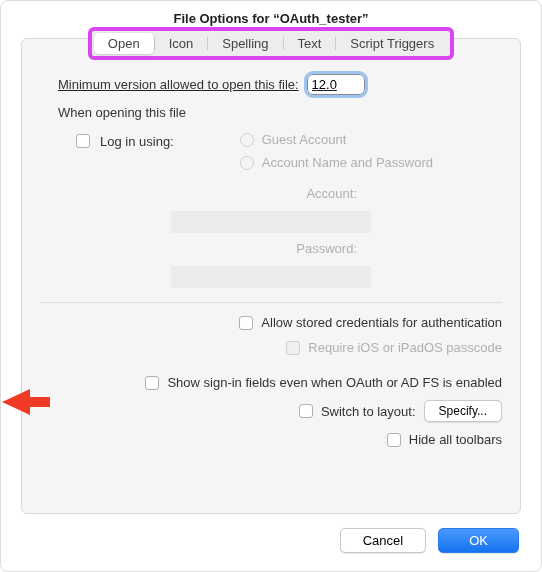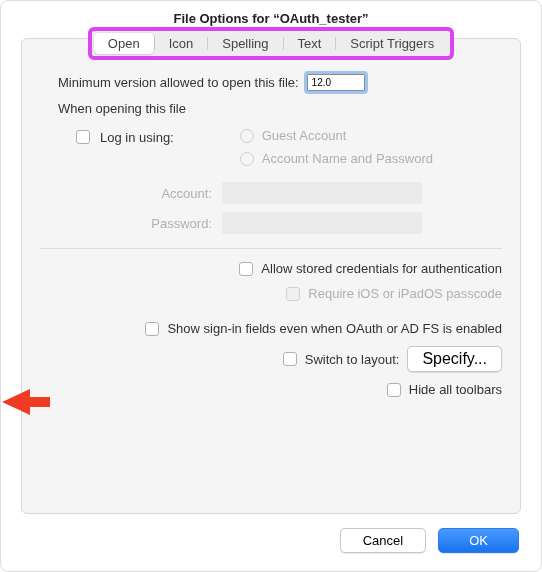--- a/index.html
+++ b/index.html
@@ -172,7 +172,7 @@
       pointer-events: none;
     }
     .arrow svg { display: block; }
-    .minver-row { display: flex; align-items: center; gap: 8px; margin-bottom: 10px; margin-left: 18px; }
+    .minver-row { display: flex; align-items: center; gap: 8px; margin-bottom: 10px; margin-left: 18px; text-decoration: underline; }
     .opening-row { margin-left: 18px; margin-bottom: 14px; }
     .login-block { margin-left: 36px; }
     .login-row { display:flex; align-items:flex-start; gap: 10px; }

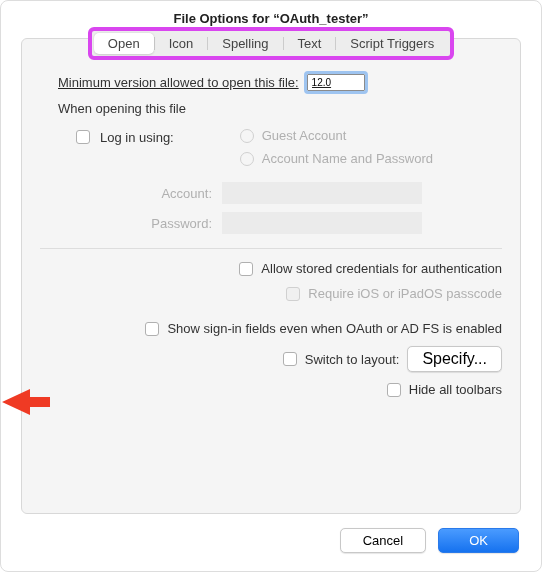--- a/index.html
+++ b/index.html
@@ -80,10 +80,10 @@
     .input-version {
       width: 58px;
       padding: 2px 4px;
-      font-size: 10px;
+      font-size: 13px;
       border: 1px solid #8b8b8b;
       outline: 3px solid #9ec4f0;
-      border-radius: 1px;
+      border-radius: 6px;
       background: #fff;
     }
     .checkbox {

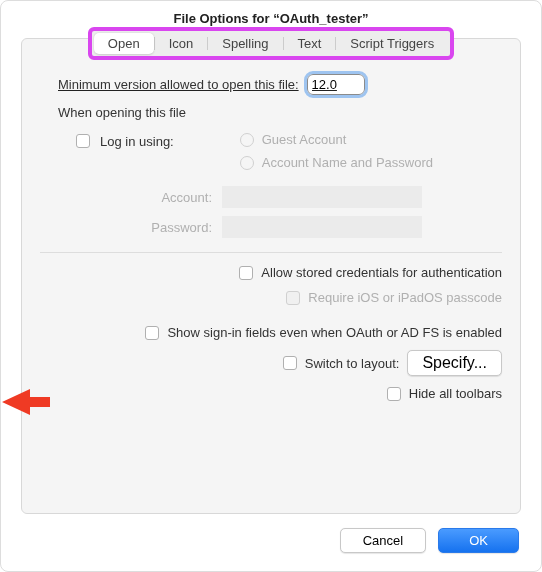--- a/index.html
+++ b/index.html
@@ -115,6 +115,7 @@
       align-items: center;
       margin-bottom: 8px;
       gap: 10px;
+      flex-direction: column;
     }
     .cred-label {
       width: 172px;

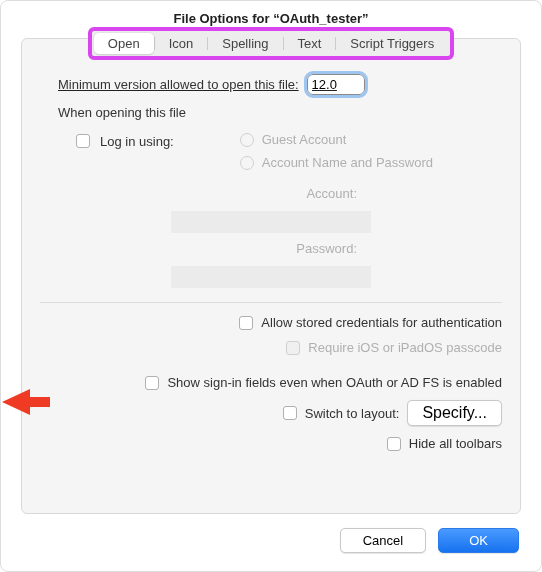--- a/index.html
+++ b/index.html
@@ -139,7 +139,7 @@
       background: #fff;
       border: 1px solid #c8c8c8;
       border-radius: 5px;
-      font-size: 16px;
+      font-size: 12px;
       cursor: pointer;
       box-shadow: 0 0.5px 1px rgba(0,0,0,0.1);
     }

